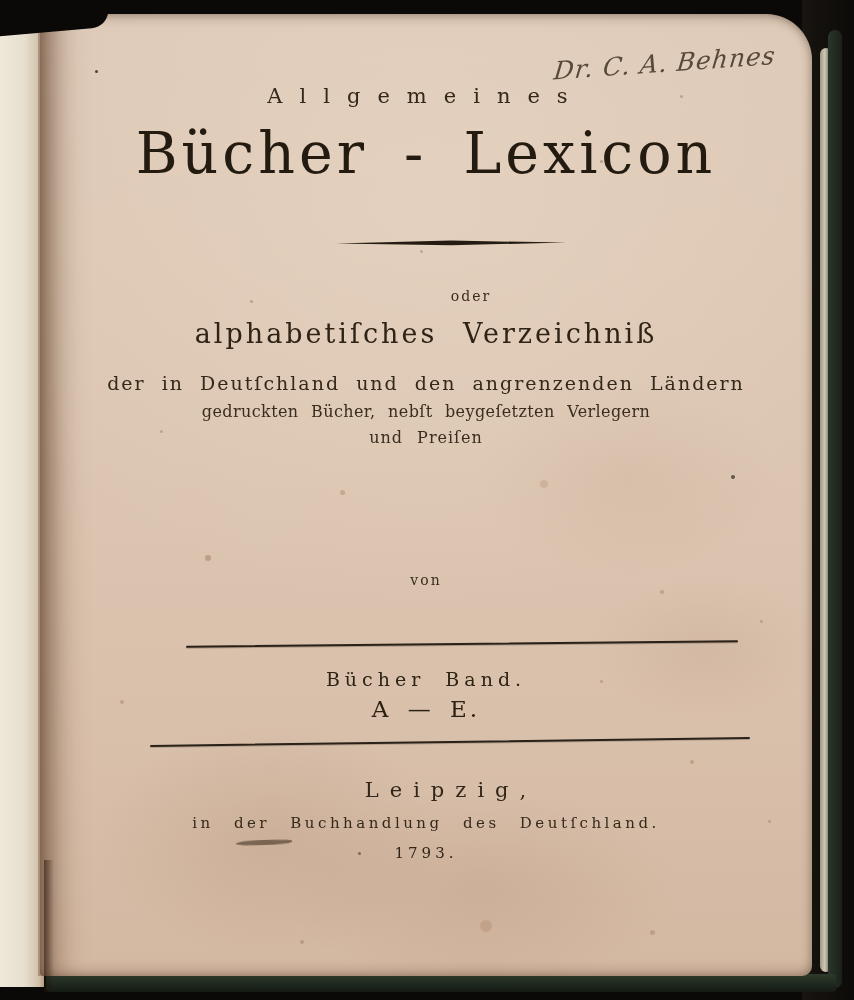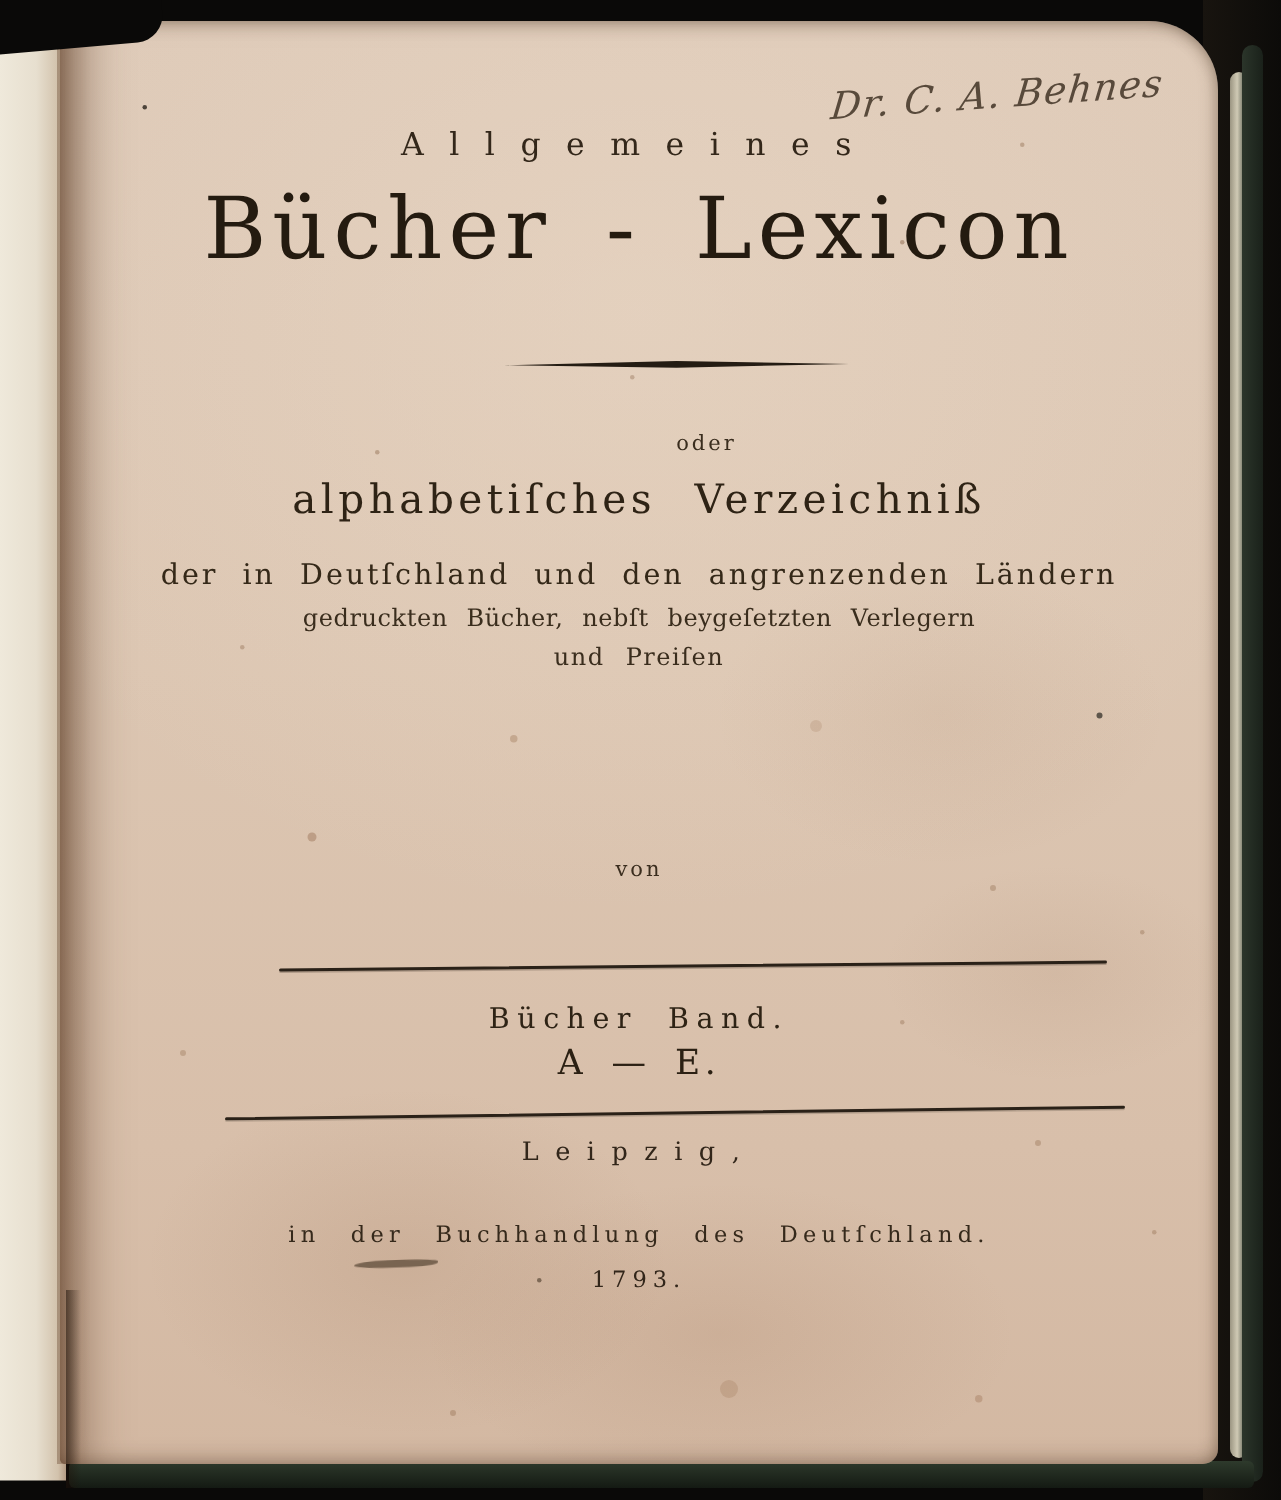--- a/index.html
+++ b/index.html
@@ -55,7 +55,7 @@
   .author{top:552px;font-size:24px;letter-spacing:4px;word-spacing:20px;color:#2b2013;}
   .band{top:654px;font-size:19px;letter-spacing:5px;word-spacing:9px;color:#2e2315;}
   .range{top:682px;font-size:23px;letter-spacing:3px;word-spacing:6px;color:#2b2013;}
-  .city{top:744px;font-size:17px;letter-spacing:11px;color:#32261a;}
+  .city{top:764px;font-size:21px;letter-spacing:11px;color:#32261a;padding-left:25px;}
   .publisher{top:800px;font-size:15px;letter-spacing:3.5px;word-spacing:12px;color:#35291b;}
   .year{top:830px;font-size:15px;letter-spacing:4px;color:#32261a;}
   

